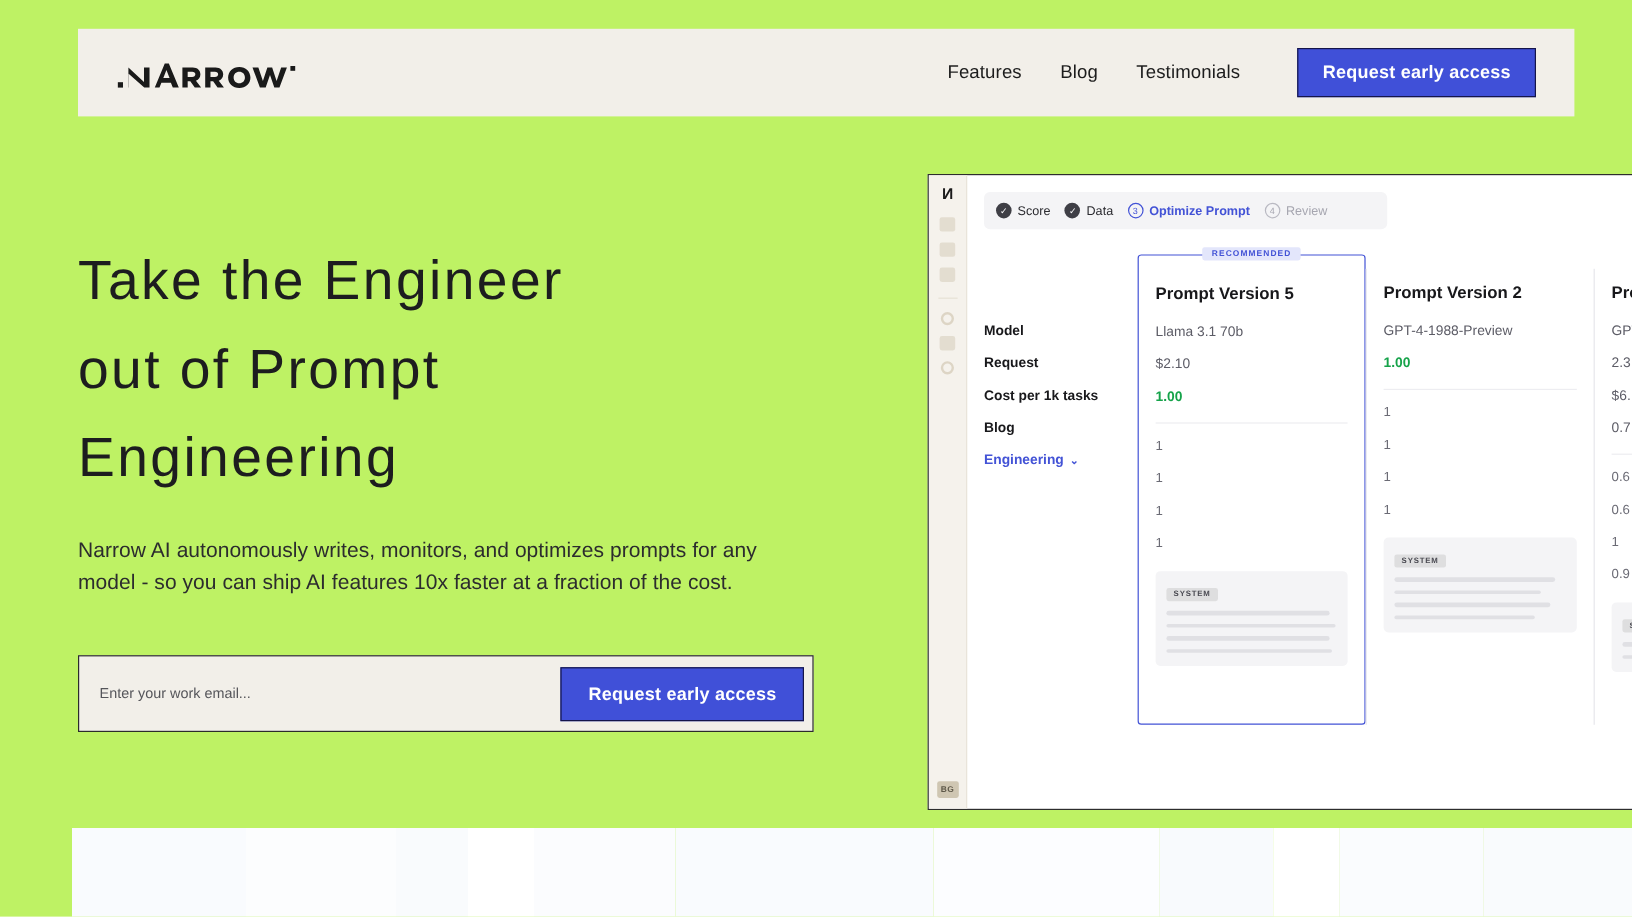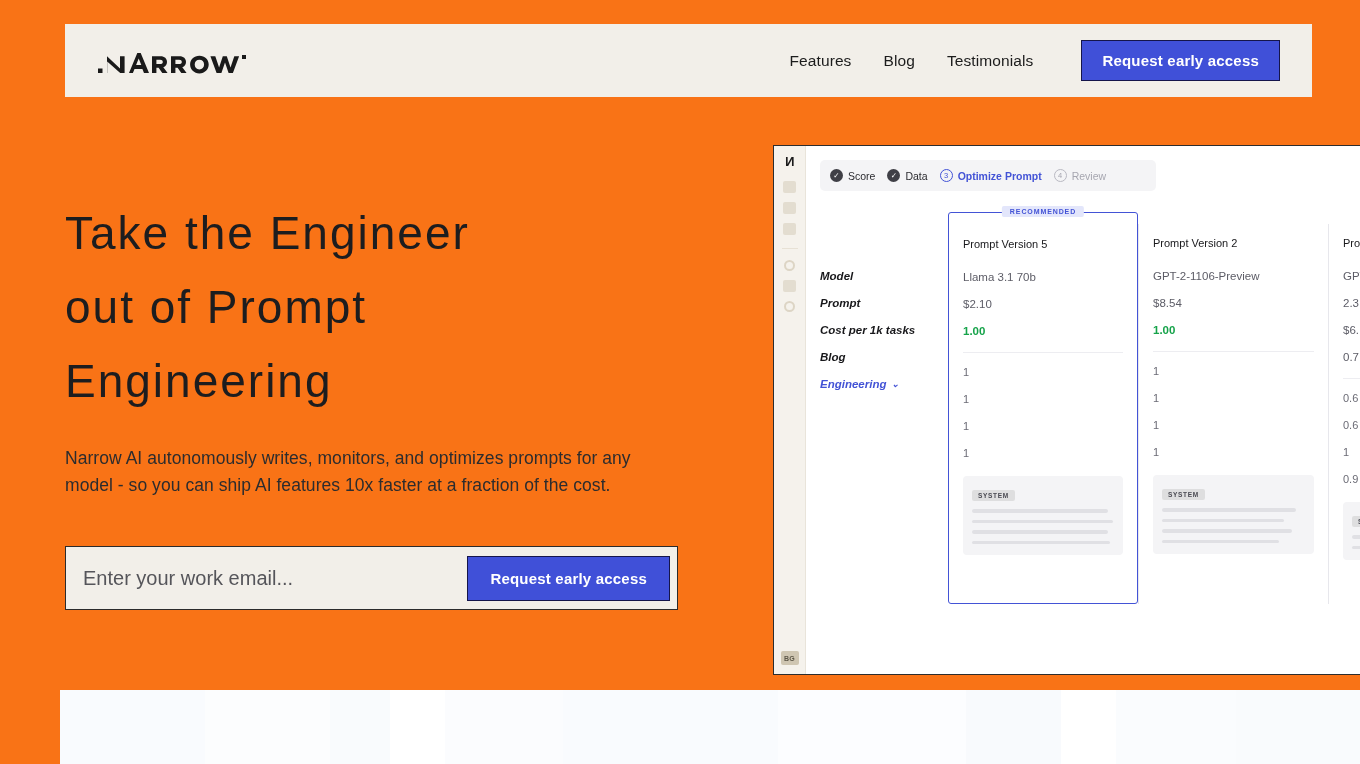--- a/index.html
+++ b/index.html
@@ -9,7 +9,7 @@
     font-family: "Liberation Sans", sans-serif;
     overflow: hidden;
   }
-  .page { position: relative; width: 1360px; height: 764px; background: #f97316; }
+  .page { position: relative; width: 1360px; height: 764px; background: #bef264; }
 
   
   .grid-band { position: absolute; left: 60px; top: 690px; width: 1300px; height: 74px; display: flex; }

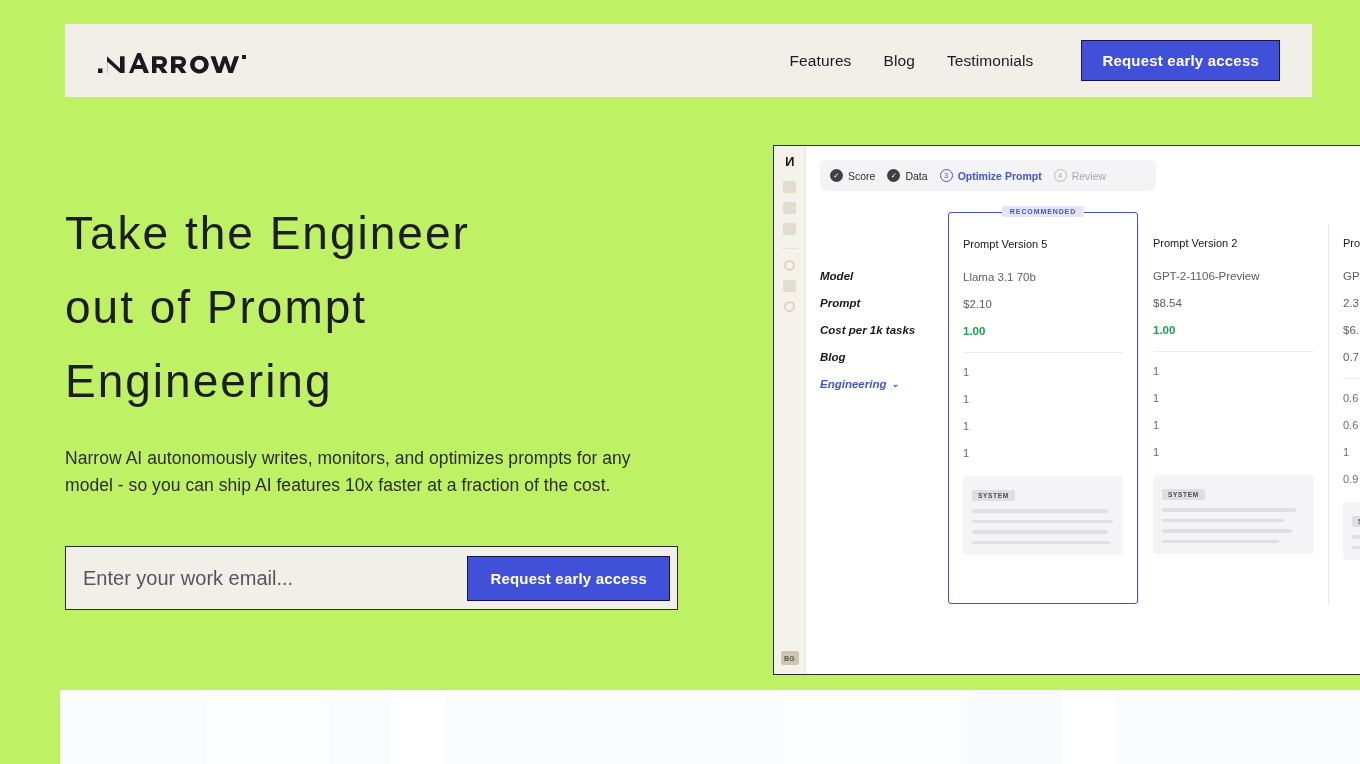--- a/index.html
+++ b/index.html
@@ -128,7 +128,7 @@
     background: #e3e6fb; color: #4353d6; font-size: 7px; font-weight: 700;
     letter-spacing: .9px; padding: 2px 8px; border-radius: 2px; white-space: nowrap;
   }
-  .col-title { font-size: 11px; font-weight: 400; color: #18181b; height: 38px;
+  .col-title { font-size: 14px; font-weight: 700; color: #18181b; height: 38px;
                display: flex; align-items: center; white-space: nowrap; }
   .cell { font-size: 11.5px; color: #5c5c66; height: 27px; display: flex;
           align-items: center; white-space: nowrap; }

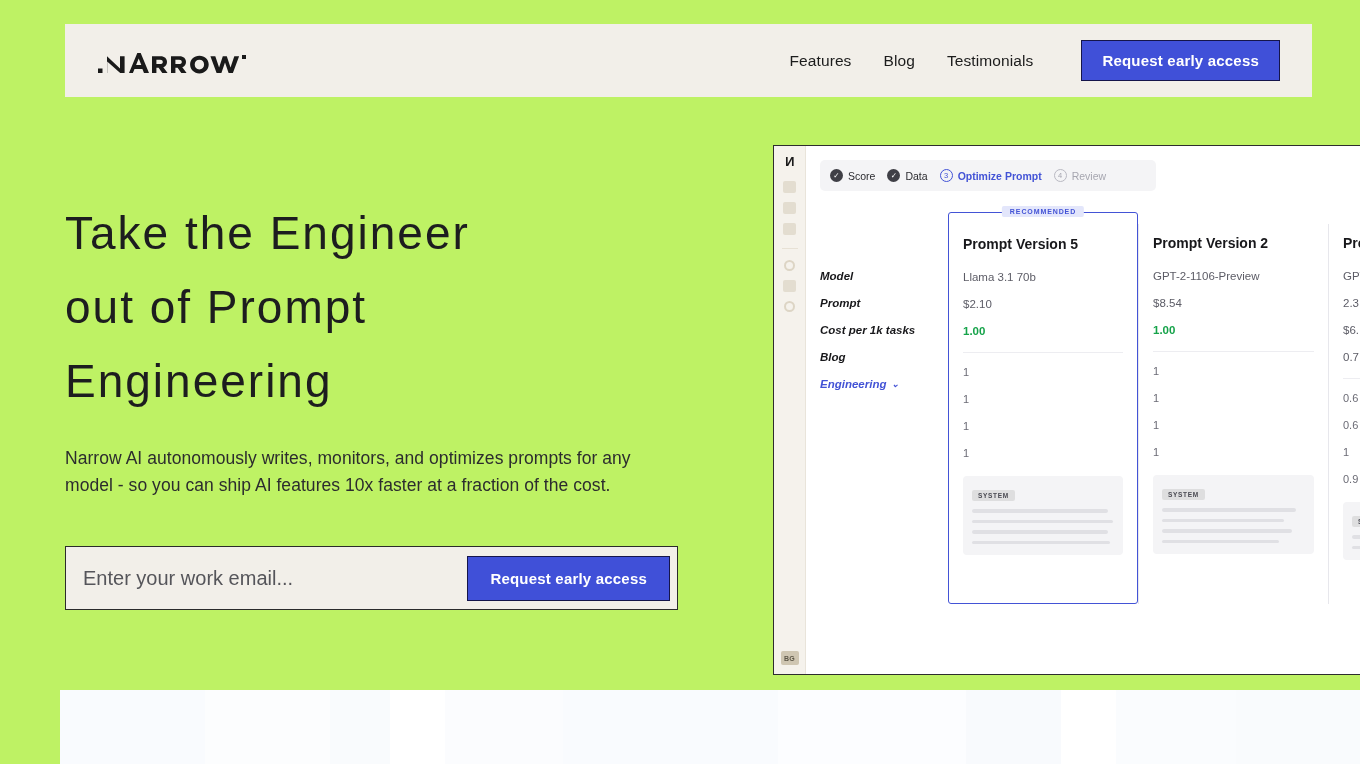--- a/index.html
+++ b/index.html
@@ -108,7 +108,7 @@
   .step-label.todo { color: #a6a6b0; }
 
   .table-wrap { display: flex; margin-top: 33px; }
-  .labels-col { width: 128px; flex-shrink: 0; padding-top: 38px; font-style: italic; }
+  .labels-col { width: 128px; flex-shrink: 0; padding-top: 38px; }
   .row-label {
     font-size: 11.5px; font-weight: 700; color: #18181b; height: 27px;
     display: flex; align-items: center; white-space: nowrap;

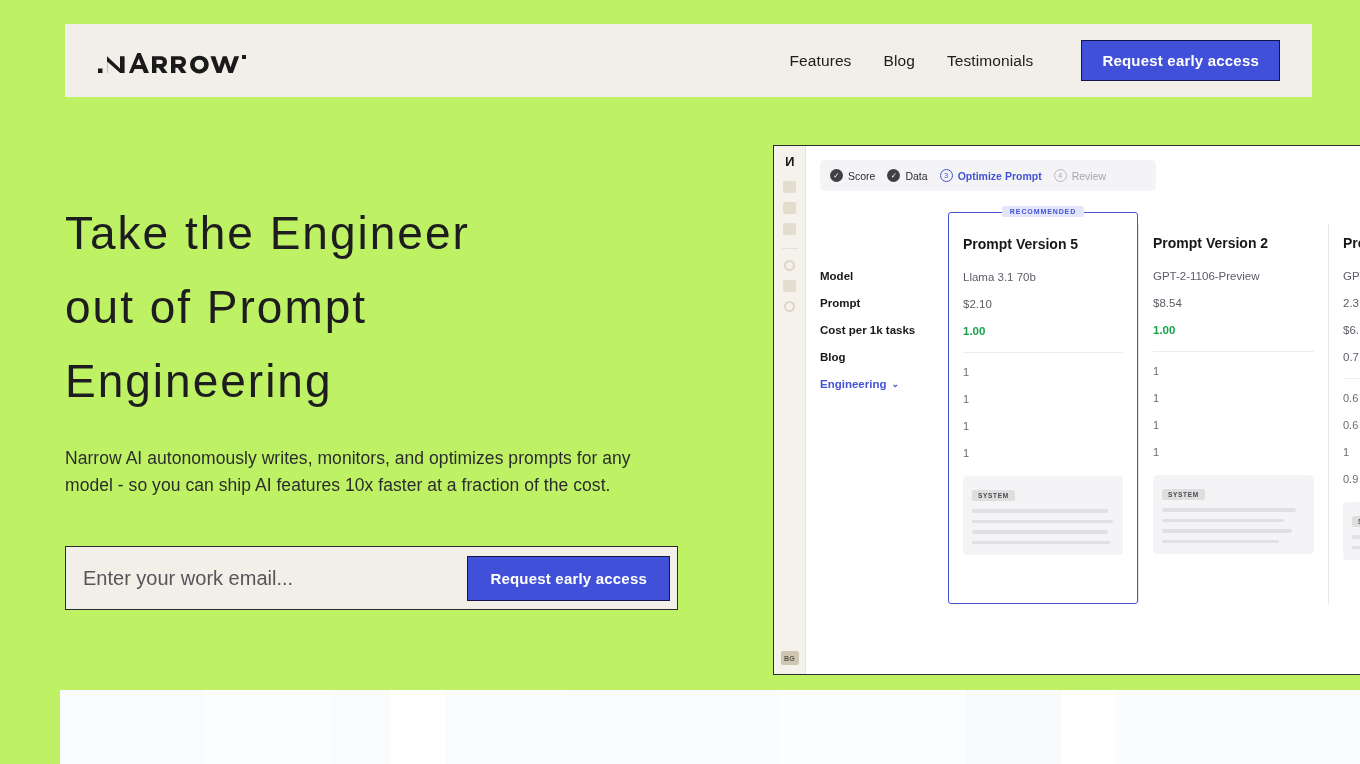--- a/index.html
+++ b/index.html
@@ -274,7 +274,7 @@
 
           <div class="vcol plain">
             <div class="col-title">Prompt Version 2</div>
-            <div class="cell">GPT-2-1106-Preview</div>
+            <div class="cell">GPT-4-1988-Preview</div>
             <div class="cell">$8.54</div>
             <div class="cell score-hi">1.00</div>
             <div class="eval-sep"></div>

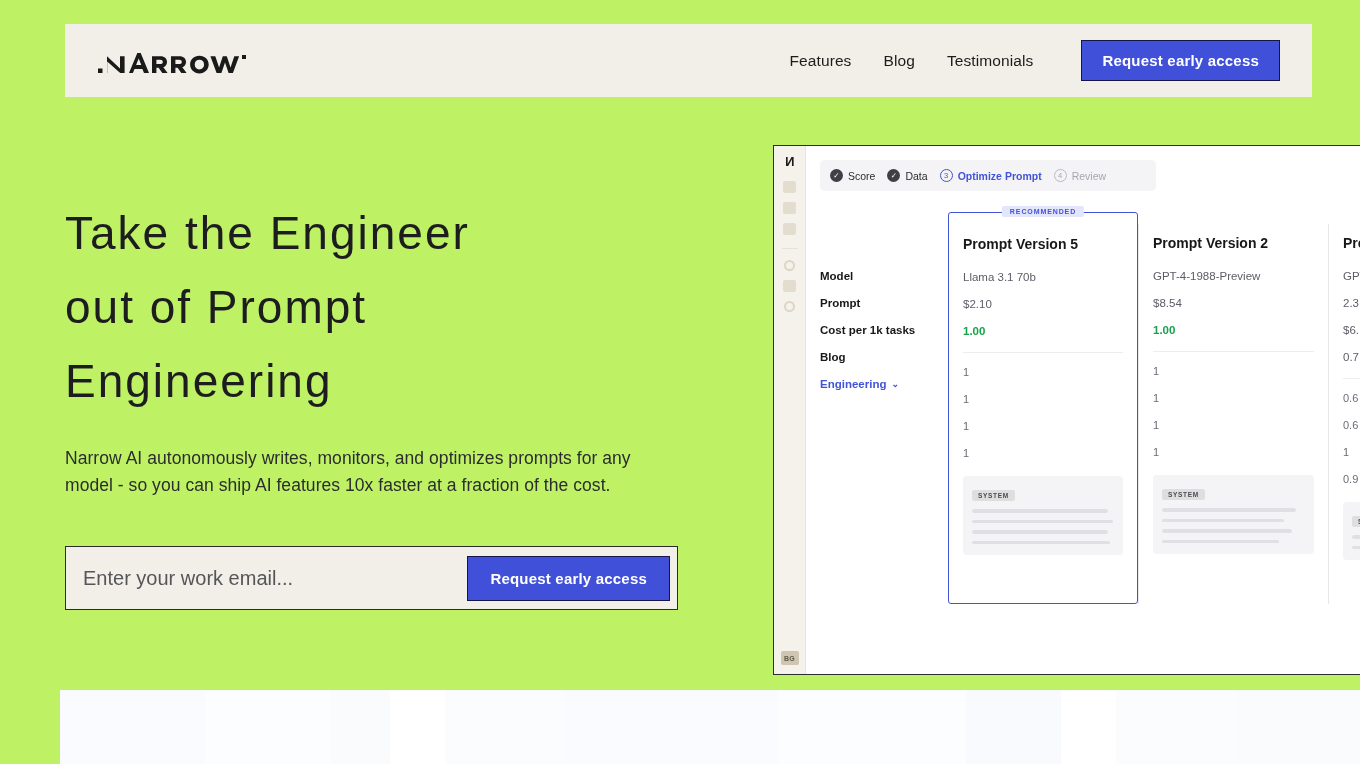--- a/index.html
+++ b/index.html
@@ -241,7 +241,7 @@
       <div class="table-wrap">
         <div class="labels-col">
           <div class="row-label">Model</div>
-          <div class="row-label">Prompt</div>
+          <div class="row-label">Request</div>
           <div class="row-label">Cost per 1k tasks</div>
           <div class="row-label">Blog</div>
           <div class="row-label link">

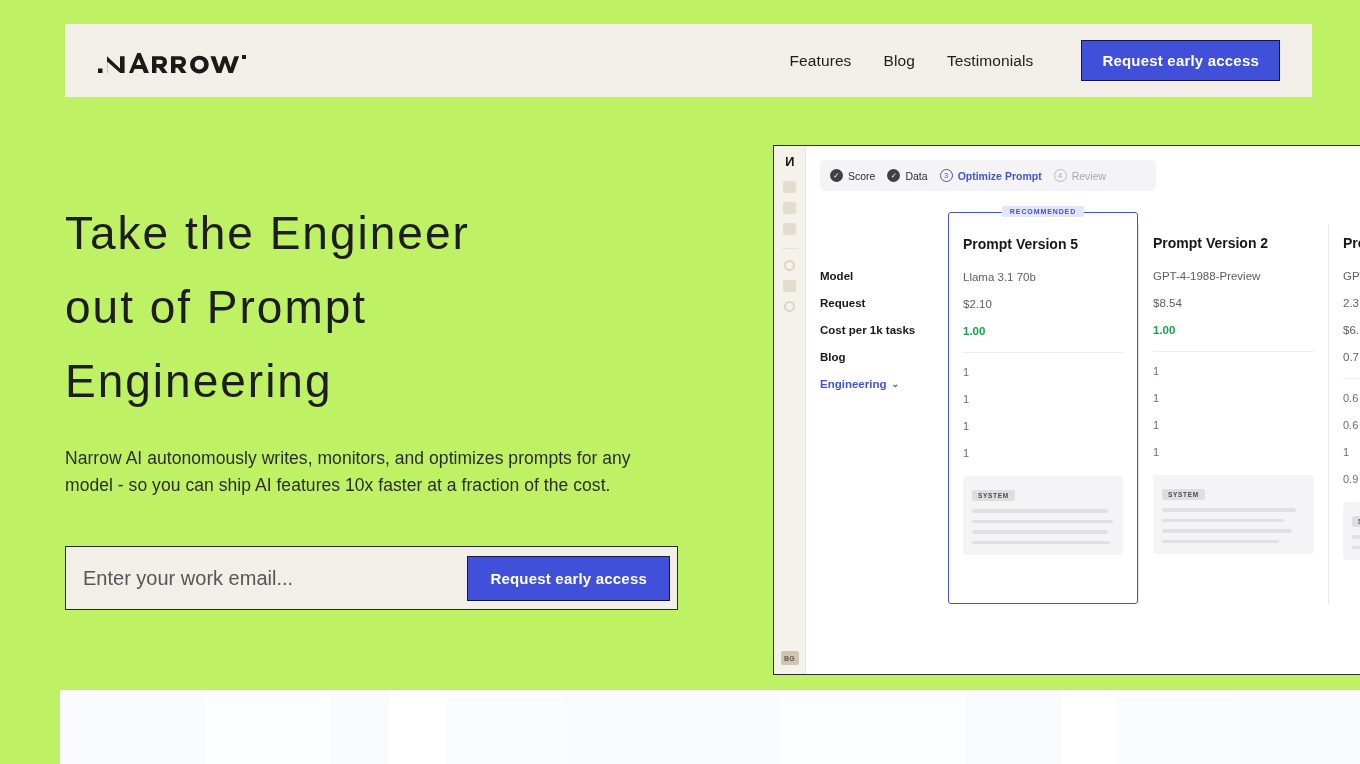--- a/index.html
+++ b/index.html
@@ -275,7 +275,6 @@
           <div class="vcol plain">
             <div class="col-title">Prompt Version 2</div>
             <div class="cell">GPT-4-1988-Preview</div>
-            <div class="cell">$8.54</div>
             <div class="cell score-hi">1.00</div>
             <div class="eval-sep"></div>
             <div class="eval-cell">1</div>

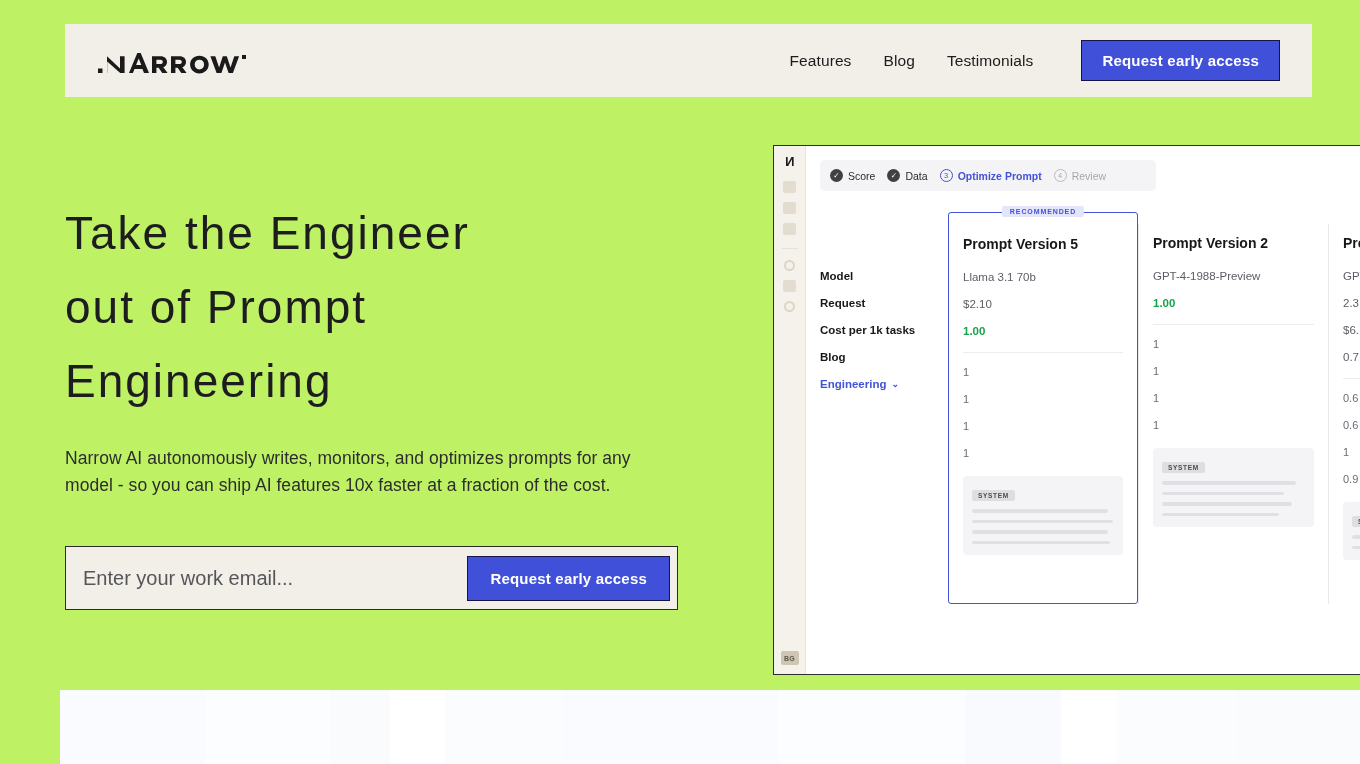--- a/index.html
+++ b/index.html
@@ -55,7 +55,7 @@
   }
   .email-input {
     flex: 1; border: none; outline: none; background: transparent;
-    font-size: 20px; color: #3a3a3c; padding-left: 17px;
+    font-size: 12px; color: #3a3a3c; padding-left: 17px;
     font-family: "Liberation Sans", sans-serif;
   }
   .email-input::placeholder { color: #55555a; }

